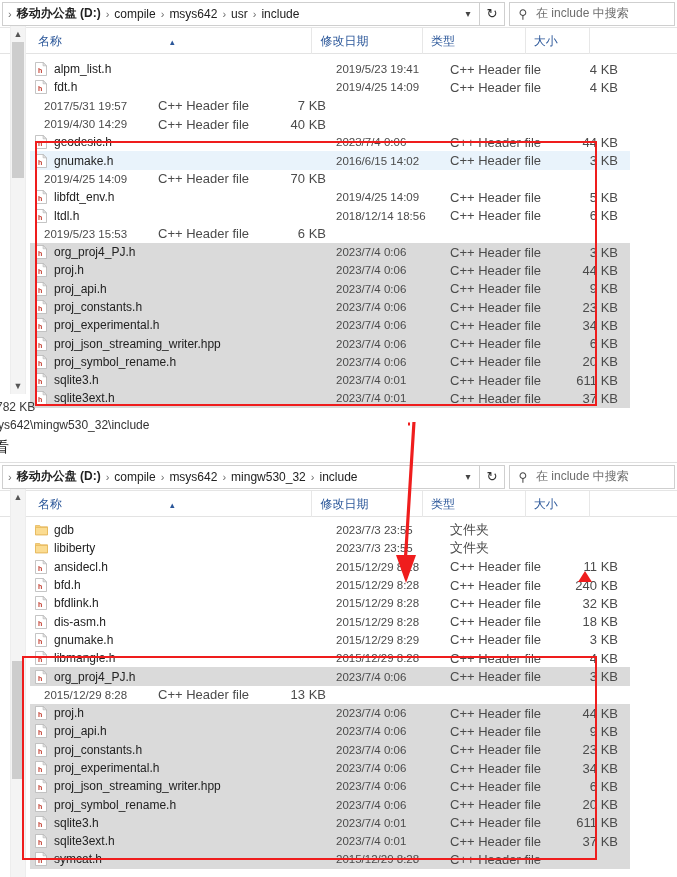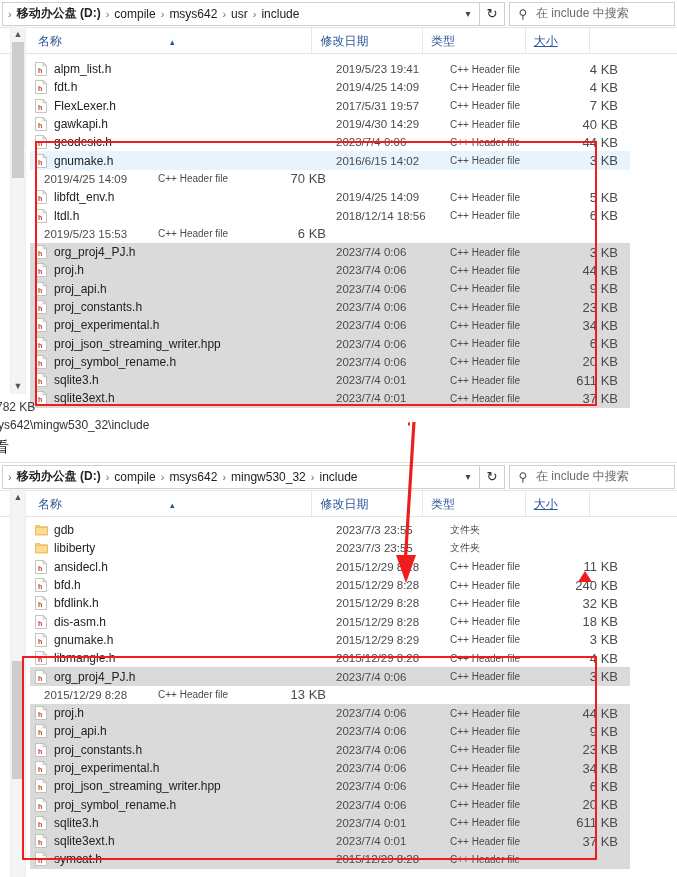--- a/index.html
+++ b/index.html
@@ -59,7 +59,7 @@
   .ch.name { width: 292px; }
   .ch.date { width: 114px; }
   .ch.type { width: 106px; }
-  .ch.size { width: 66px; text-decoration: underline; }
+  .ch.size { width: 66px; }
   .ch.tail { width: 90px; border-right: none; }
   .sortmark { position: absolute; left: 140px; top: 1px; color: #2a5699; font-size: 9px; }
 

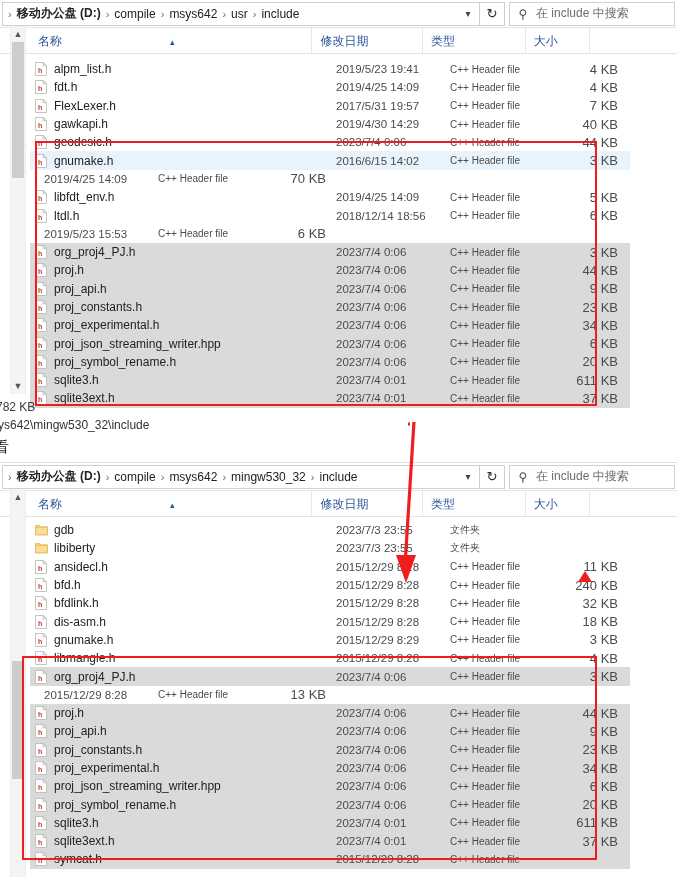--- a/index.html
+++ b/index.html
@@ -84,7 +84,7 @@
   .row.grey { background: #dadada; }
   .cell-name { width: 292px; display: flex; align-items: center; overflow: hidden; white-space: nowrap; }
   .cell-date { width: 114px; color: #4b4b4b; font-size: 11.5px; margin-left: 14px; }
-  .cell-type { width: 106px; color: #4b4b4b; font-size: 10px; }
+  .cell-type { width: 106px; color: #4b4b4b; font-size: 13px; }
   .cell-size { width: 66px; color: #4b4b4b; font-size: 13px; text-align: right; padding-right: 4px; }
 
   .ficon { width: 22px; display: flex; align-items: center; justify-content: center; }

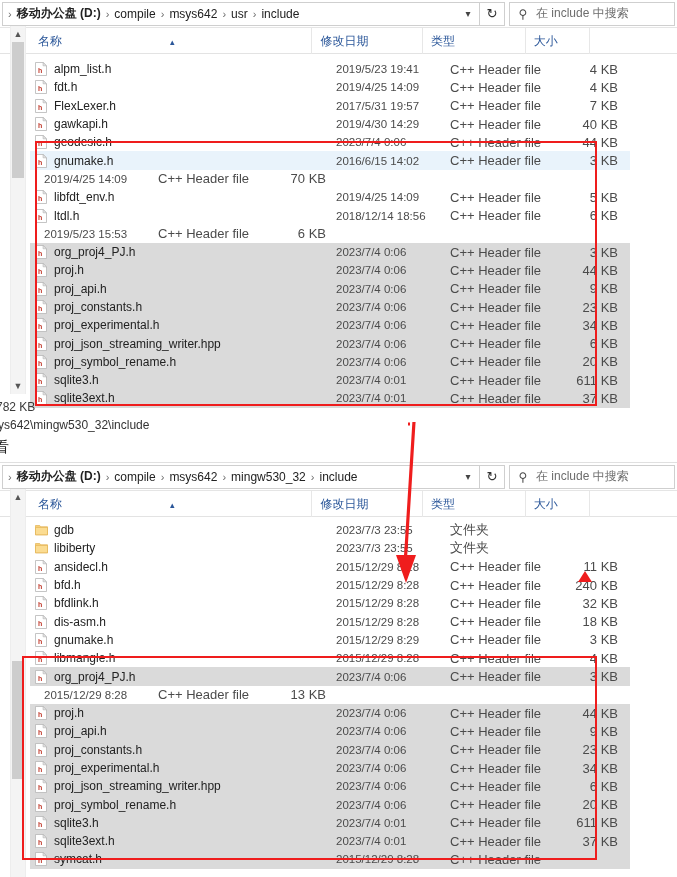--- a/index.html
+++ b/index.html
@@ -189,16 +189,6 @@
           <div class="cell-size">4 KB</div>
         </div>
         <div class="row">
-          <div class="cell-name">
-            <span class="ficon">
-              <svg width="12" height="14" viewBox="0 0 12 14">
-                <path d="M0.5 0.5h7.6l3.4 3.3v9.7H0.5z" fill="#ffffff" stroke="#b6b6b6" stroke-width="0.8"></path>
-                <path d="M8.1 0.5l3.4 3.3H8.1z" fill="#e8e8e8" stroke="#b6b6b6" stroke-width="0.7"></path>
-                <text x="3.1" y="10.6" font-family="Liberation Sans, sans-serif" font-size="7" font-weight="bold" fill="#c0392b">h</text>
-              </svg>
-            </span>
-            <span class="fname">FlexLexer.h</span>
-          </div>
           <div class="cell-date">2017/5/31 19:57</div>
           <div class="cell-type">C++ Header file</div>
           <div class="cell-size">7 KB</div>

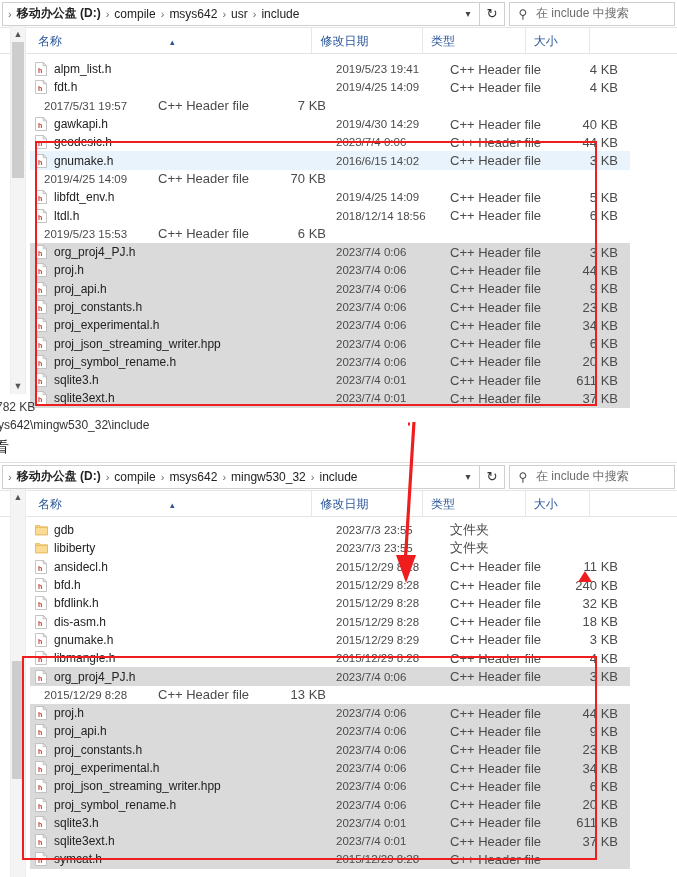--- a/index.html
+++ b/index.html
@@ -194,16 +194,6 @@
           <div class="cell-size">7 KB</div>
         </div>
         <div class="row">
-          <div class="cell-name">
-            <span class="ficon">
-              <svg width="12" height="14" viewBox="0 0 12 14">
-                <path d="M0.5 0.5h7.6l3.4 3.3v9.7H0.5z" fill="#ffffff" stroke="#b6b6b6" stroke-width="0.8"></path>
-                <path d="M8.1 0.5l3.4 3.3H8.1z" fill="#e8e8e8" stroke="#b6b6b6" stroke-width="0.7"></path>
-                <text x="3.1" y="10.6" font-family="Liberation Sans, sans-serif" font-size="7" font-weight="bold" fill="#c0392b">h</text>
-              </svg>
-            </span>
-            <span class="fname">gawkapi.h</span>
-          </div>
           <div class="cell-date">2019/4/30 14:29</div>
           <div class="cell-type">C++ Header file</div>
           <div class="cell-size">40 KB</div>

